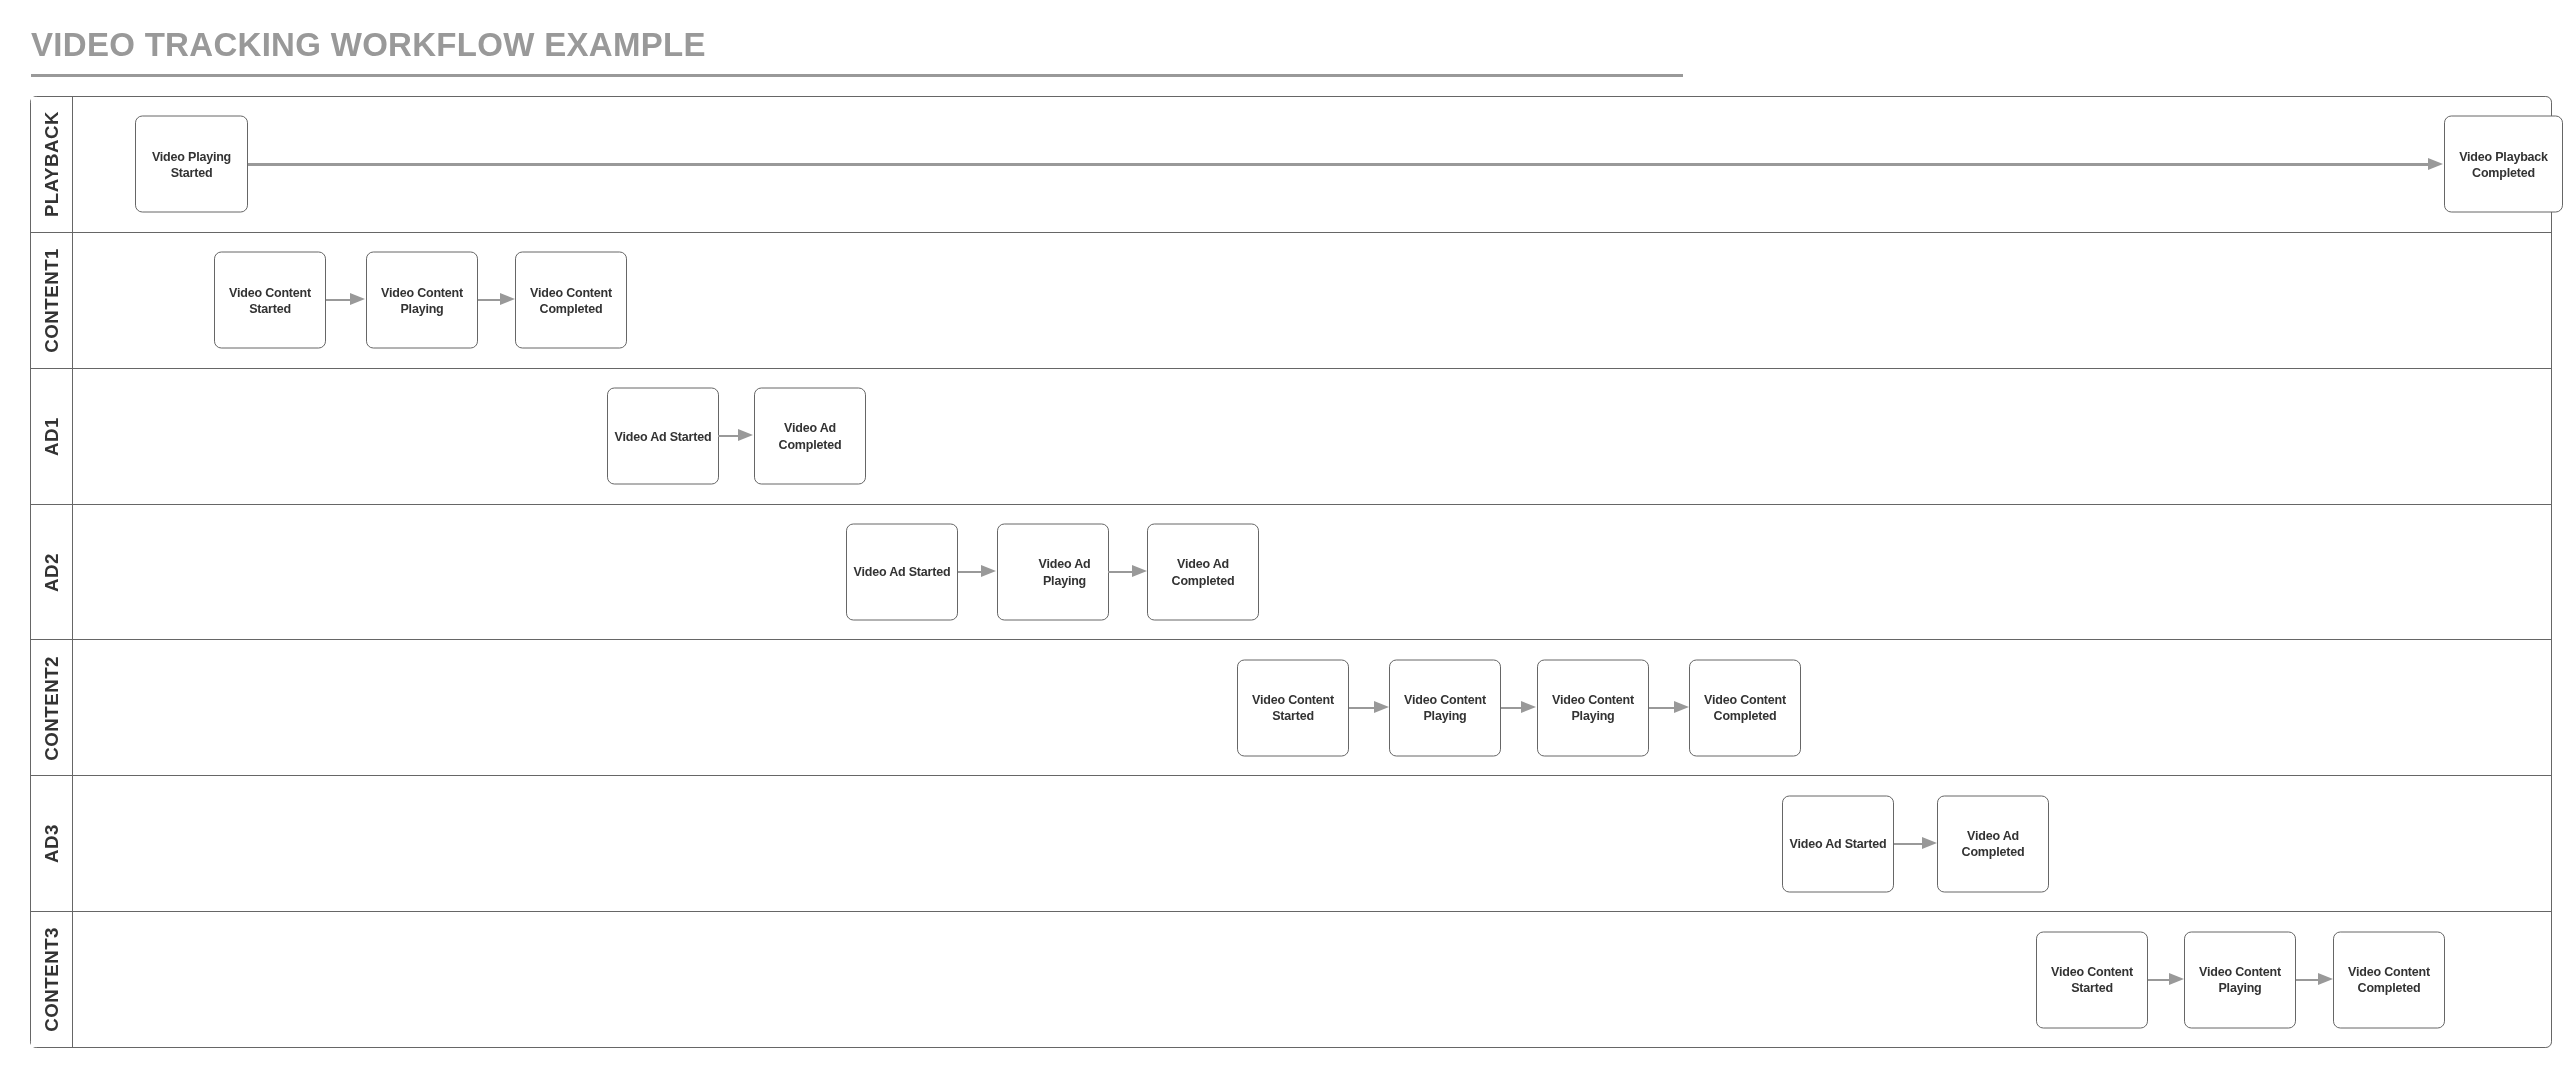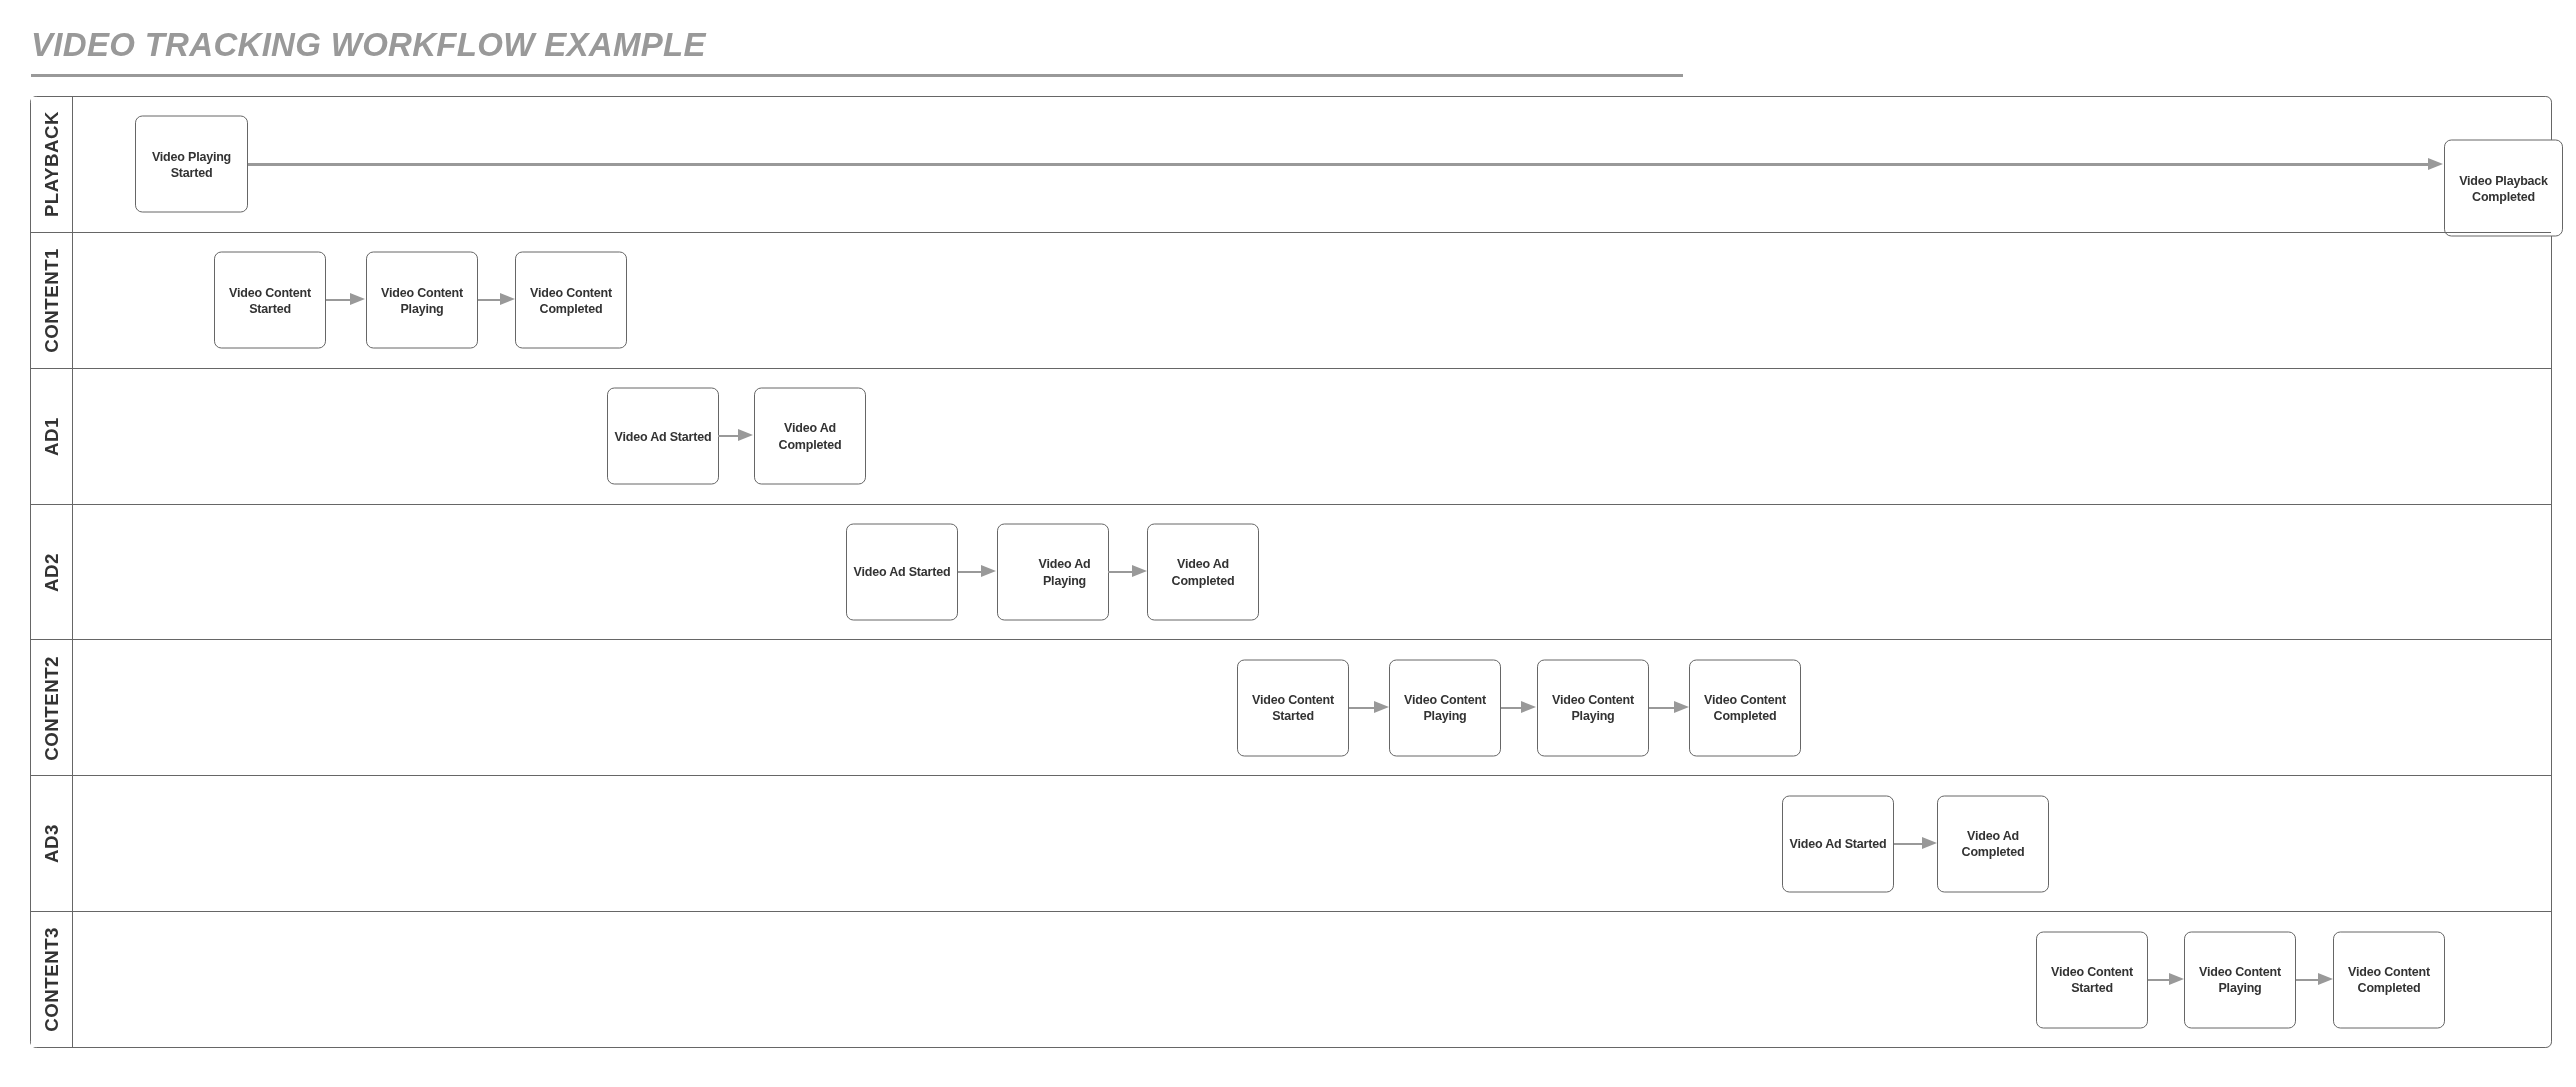--- a/index.html
+++ b/index.html
@@ -19,7 +19,6 @@
     letter-spacing: 0.3px;
     color: #999999;
     white-space: nowrap;
-    font-style: italic;
   }
   .title-rule {
     position: absolute;

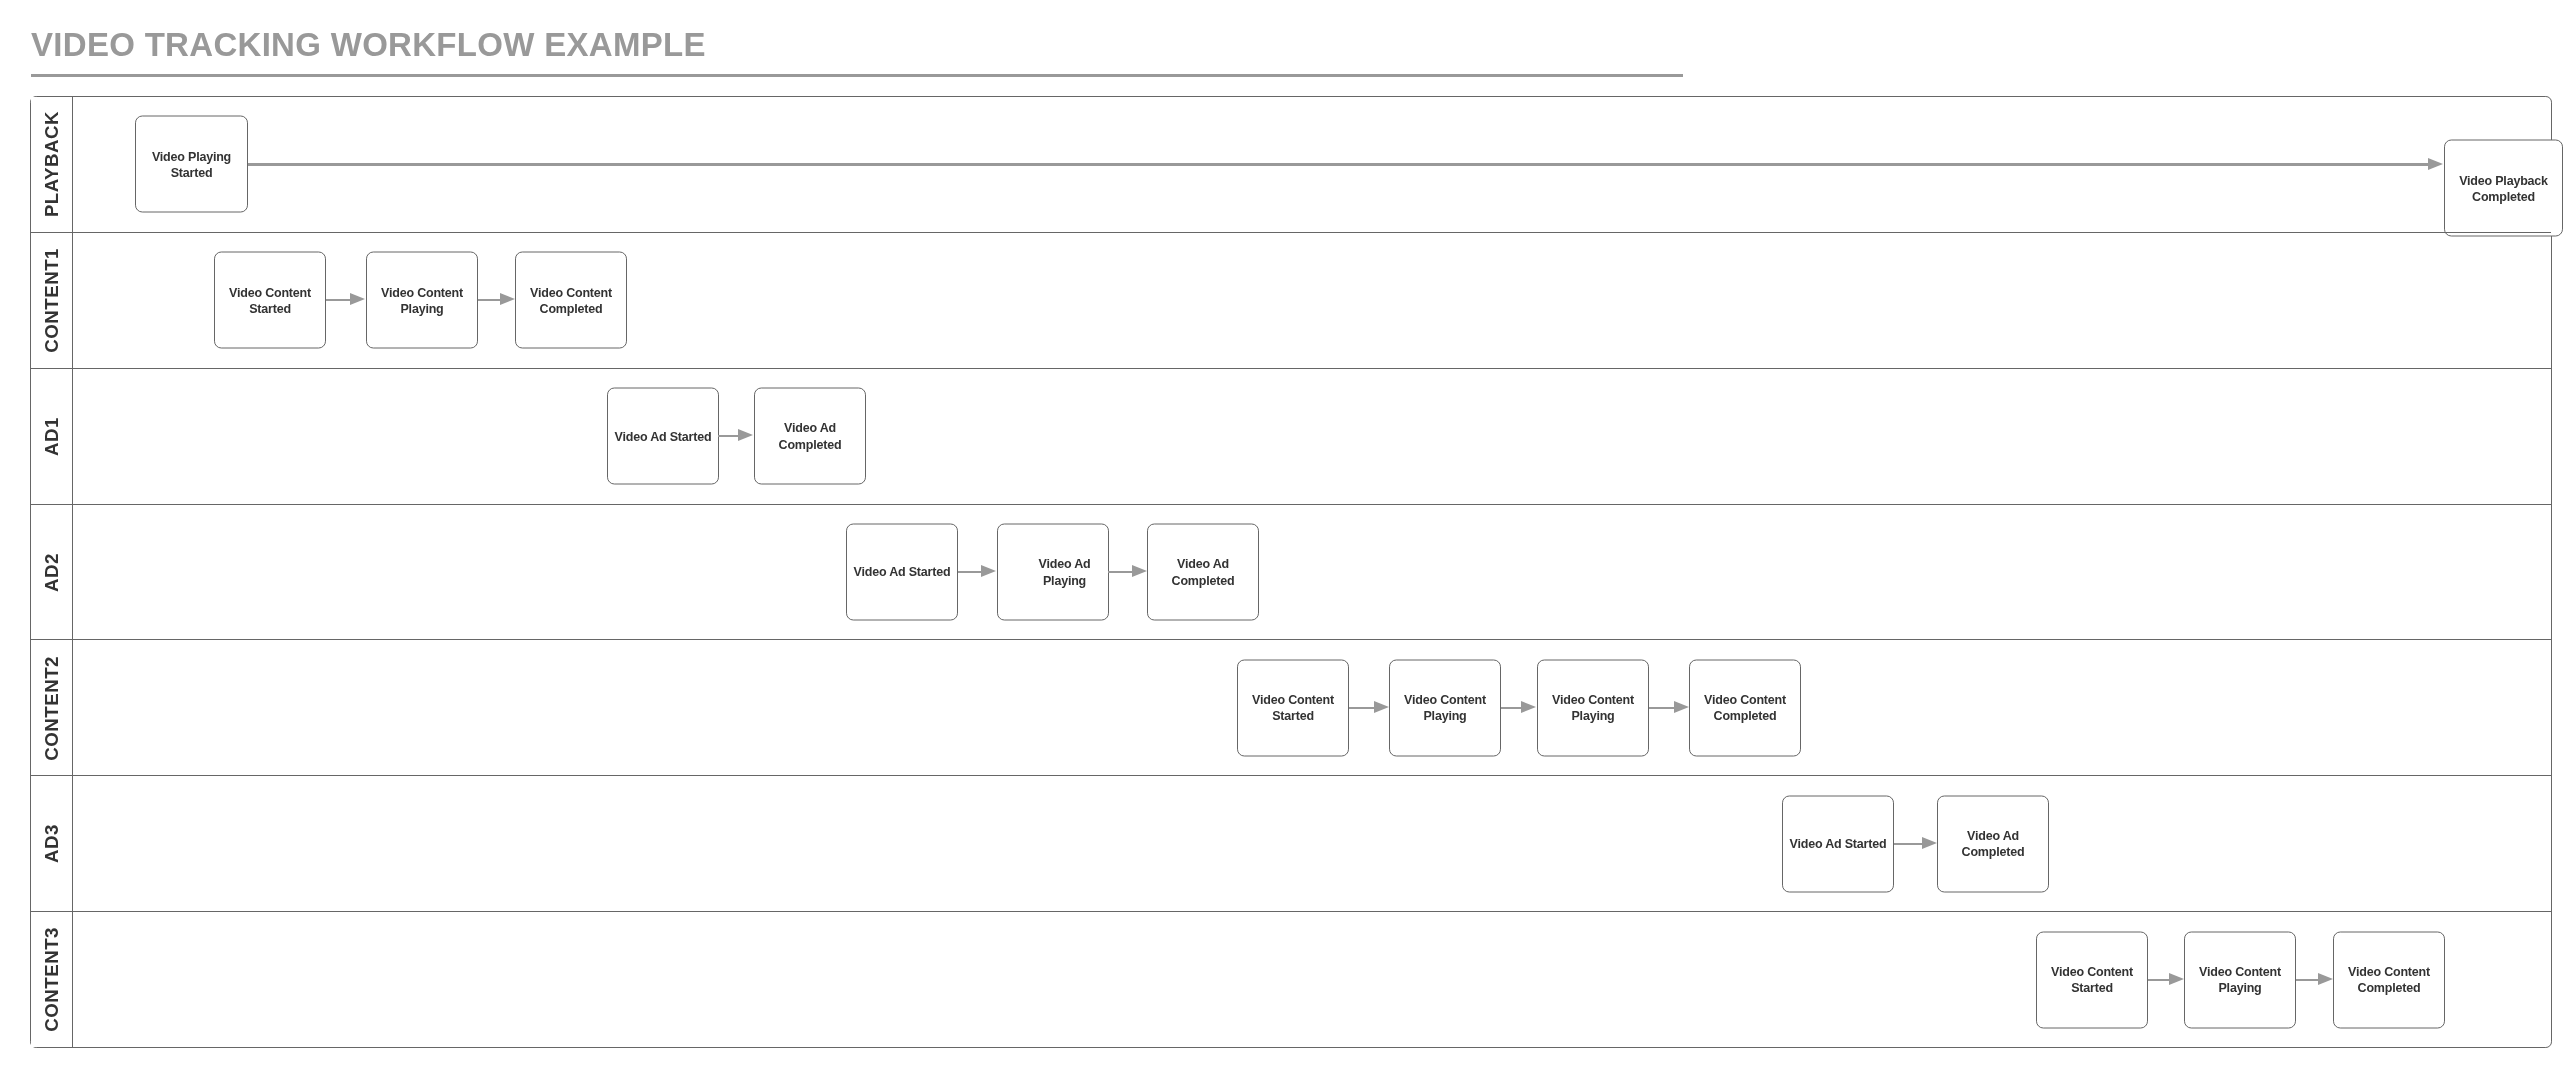--- a/index.html
+++ b/index.html
@@ -117,7 +117,7 @@
         <div class="connector-line" style="left: 217px; width: 2182px;"></div>
         <div class="connector-head" style="left: 2397px;"></div>
       </div>
-      <div class="node" style="left: 2413px; width: 119px; margin-top: 24px;">Video Playback Completed</div>
+      <div class="node" style="left: 2413px; width: 119px;">Video Playback Completed</div>
     </div>
     <div class="lane">
       <div class="lane-header">

